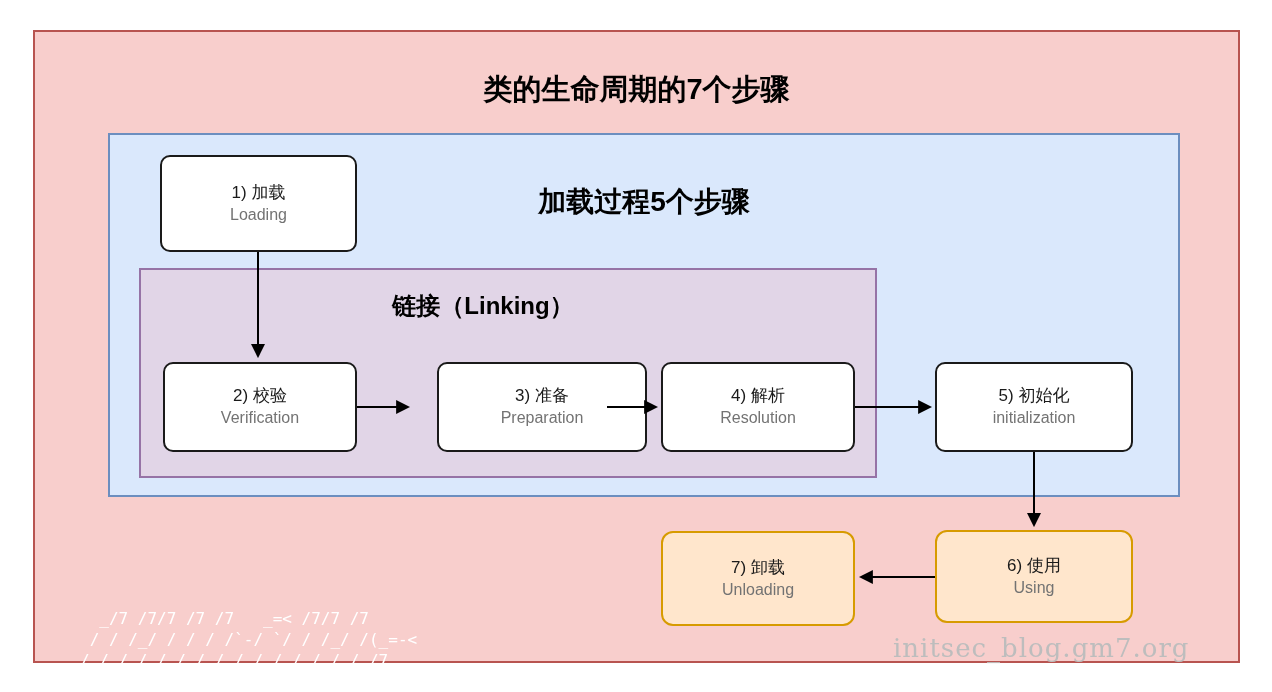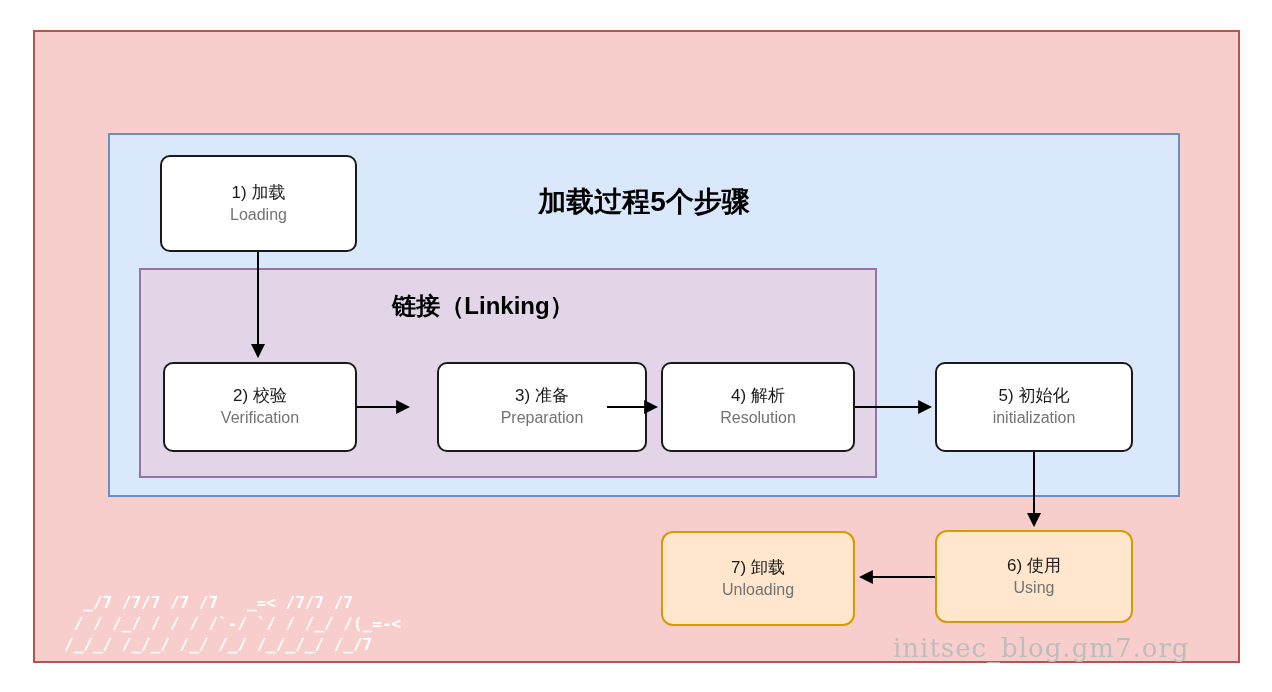--- a/index.html
+++ b/index.html
@@ -71,6 +71,7 @@
 
   <div class="abs outer"></div>
 
+  <div class="abs main-title">类的生命周期的7个步骤</div>
 
   <div class="abs blue-group"></div>
   <div class="abs blue-title">加载过程5个步骤</div>

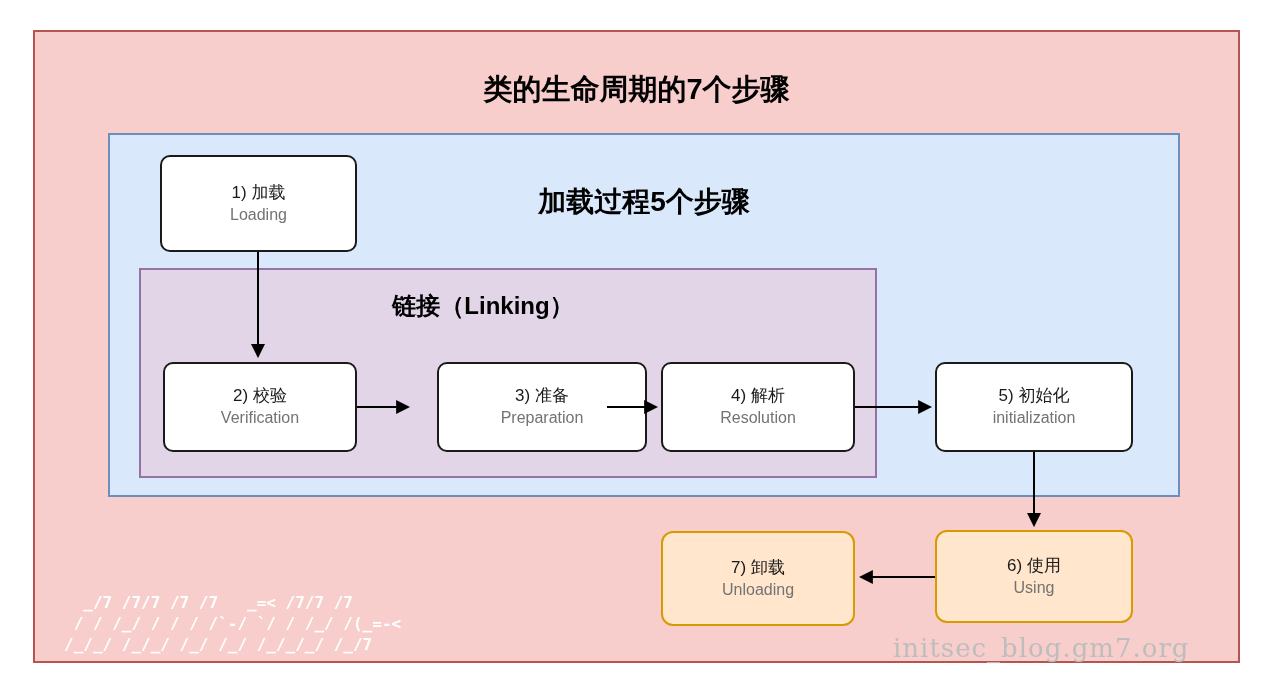--- a/index.html
+++ b/index.html
@@ -51,9 +51,9 @@
   .arrows{left:0;top:0;width:1272px;height:692px;pointer-events:none;}
   .arrows line{stroke:#000;stroke-width:2;}
   .ascii-logo{
-    left:36px;top:592px;margin:0;
+    left:36px;top:592px;margin:16px;
     font-family:"DejaVu Sans Mono",monospace;
-    font-size:16px;font-weight:bold;line-height:21px;
+    font-size:16px;font-weight:normal;line-height:21px;
     color:var(--logo-color,#ffffff);white-space:pre;padding-left:28px;
   }
   .watermark{

